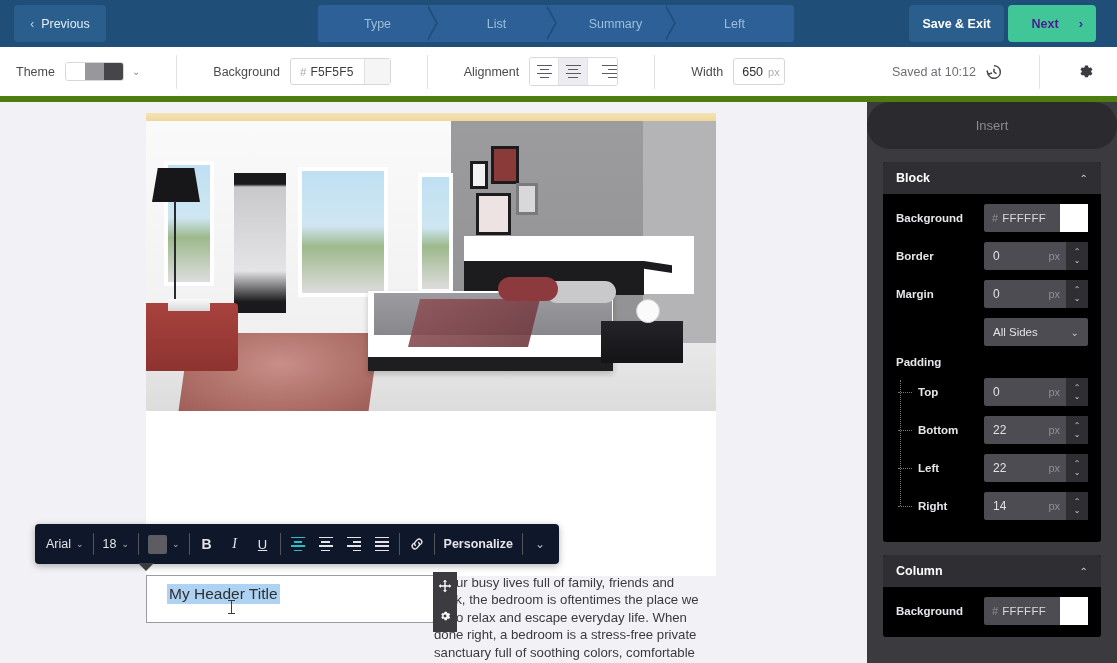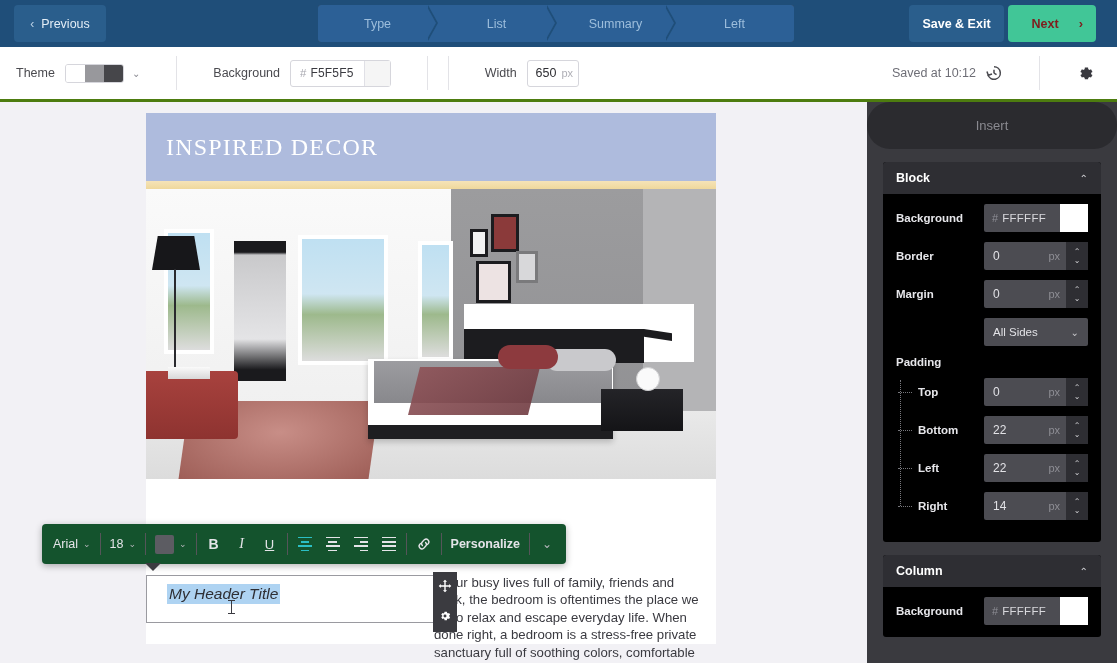--- a/index.html
+++ b/index.html
@@ -60,7 +60,7 @@
     position: absolute; right: 21px; top: 5px; height: 37px; width: 88px;
     background: #3FC happened; border-radius: 4px;
     display: flex; align-items: center; justify-content: center;
-    font-size: 12.5px; font-weight: bold; color: #7f1d1d; cursor: pointer;
+    font-size: 12.5px; font-weight: bold; color: #4c1d95; cursor: pointer;
   }
   #next-btn { background: #41C697; }
   #next-btn .lbl { margin-right: 14px; }

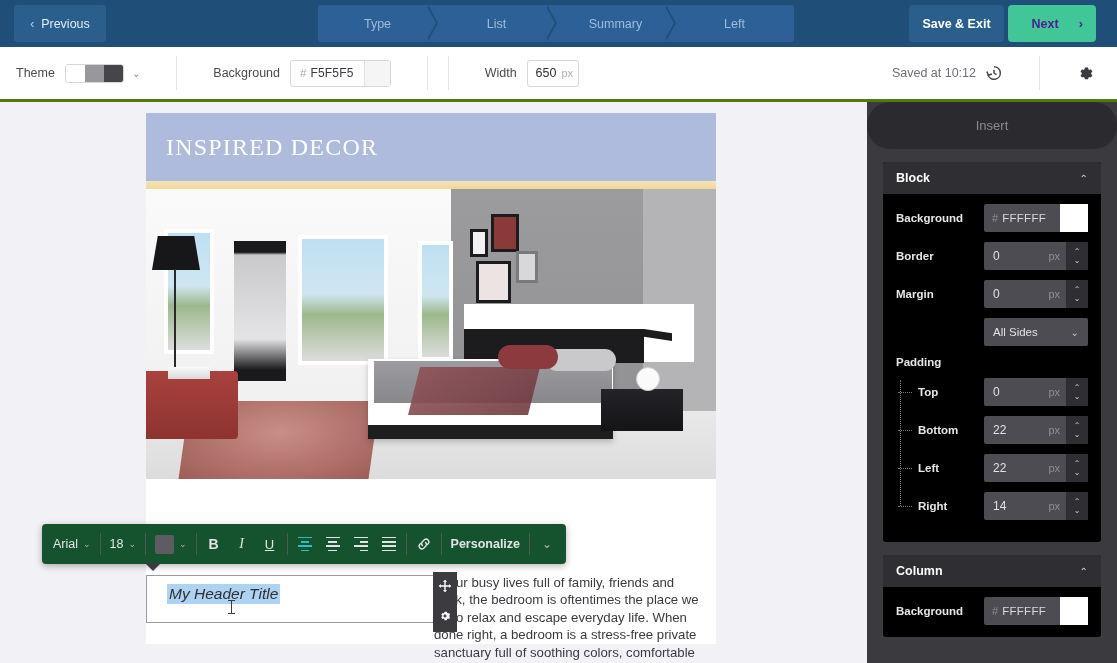--- a/index.html
+++ b/index.html
@@ -69,7 +69,7 @@
   
   #toolbar2 {
     position: absolute; left: 0; top: 47px; width: 1117px; height: 55px;
-    background: #FFFFFF; border-bottom: 3px solid #4d7c0f;
+    background: #FFFFFF; border-bottom: 6px solid #4d7c0f;
     display: flex; align-items: center; gap: 20px;
   }
   .tb-group { display: flex; align-items: center; height: 55px; padding: 0 16px; }

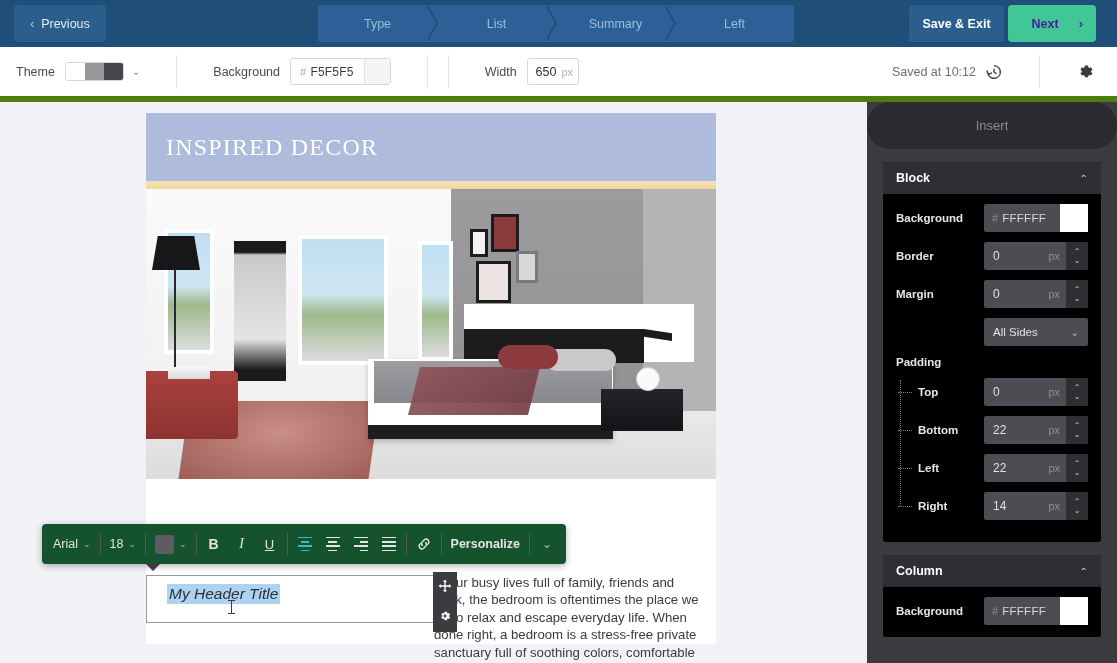--- a/index.html
+++ b/index.html
@@ -333,6 +333,29 @@
 
   <div class="tb-sep"></div>
 
+  <div class="tb-group">
+    <span class="tb-label">Alignment</span>
+    <div class="align-group">
+      <div class="align-btn">
+        <i style="width:15px"></i>
+          <i style="width:9px"></i>
+          <i style="width:15px"></i>
+          <i style="width:9px"></i>
+      </div>
+      <div class="align-btn active">
+        <i style="width:15px"></i>
+          <i style="width:10px"></i>
+          <i style="width:15px"></i>
+          <i style="width:10px"></i>
+      </div>
+      <div class="align-btn">
+        <i style="width:15px;margin-left:auto"></i>
+          <i style="width:9px;margin-left:auto"></i>
+          <i style="width:15px;margin-left:auto"></i>
+          <i style="width:9px;margin-left:auto"></i>
+      </div>
+    </div>
+  </div>
 
   <div class="tb-sep"></div>
 

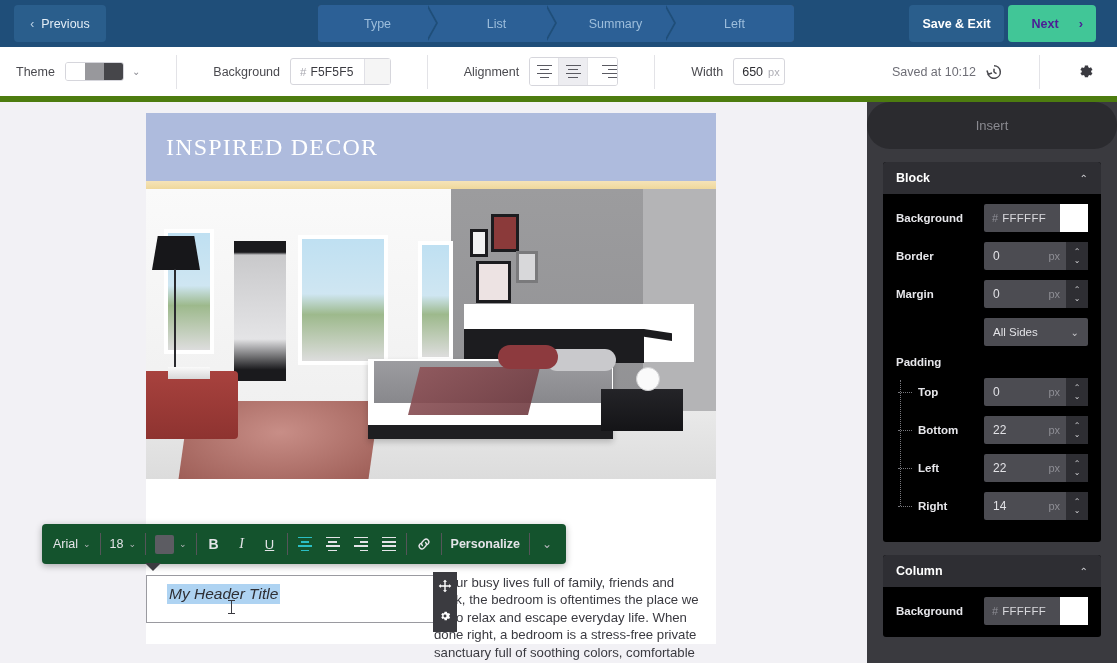--- a/index.html
+++ b/index.html
@@ -396,9 +396,6 @@
 <div id="canvas">
   <div id="doc">
 
-    <div id="banner">
-      <span id="banner-title">INSPIRED DECOR</span>
-    </div>
     <div id="banner-rule"></div>
 
     <div id="photo">

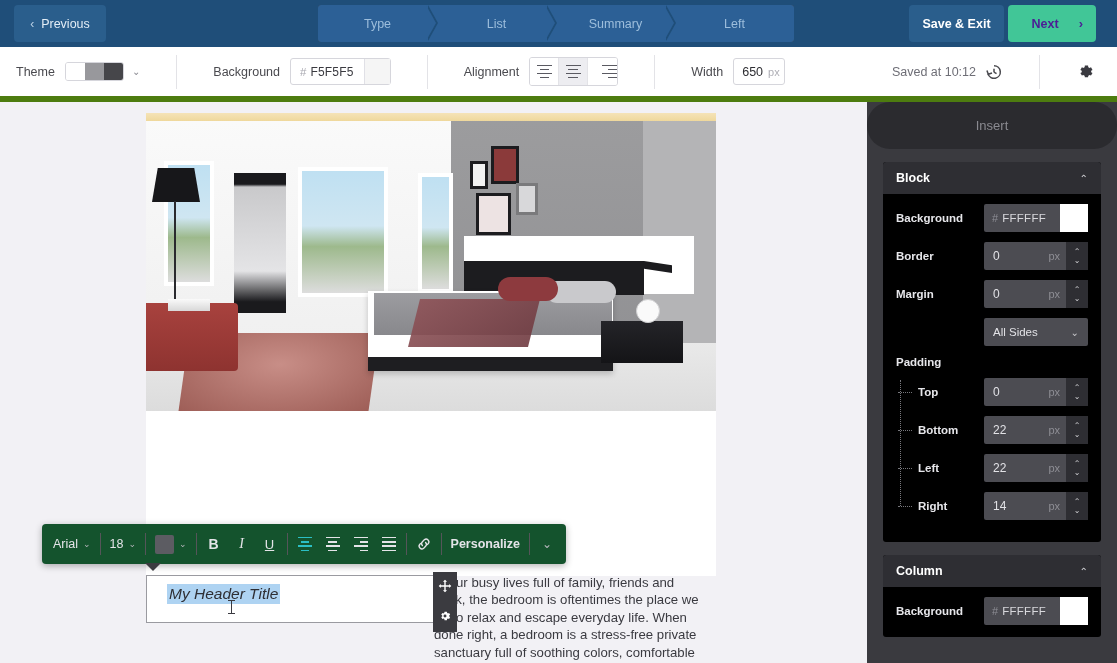--- a/index.html
+++ b/index.html
@@ -166,8 +166,8 @@
   
   #fmt-toolbar {
     position: absolute; left: 35px; top: 422px; height: 40px;
-    background: #14532d; border-radius: 4px; display: flex; align-items: center;
-    padding: 0 5px; z-index: 40; box-shadow: 0 2px 7px rgba(0,0,0,.3); margin-left: 7px;
+    background: #0f172a; border-radius: 4px; display: flex; align-items: center;
+    padding: 0 5px; z-index: 40; box-shadow: 0 2px 7px rgba(0,0,0,.3);
   }
   #fmt-toolbar::after {
     content: ""; position: absolute; left: 103px; bottom: -7px;

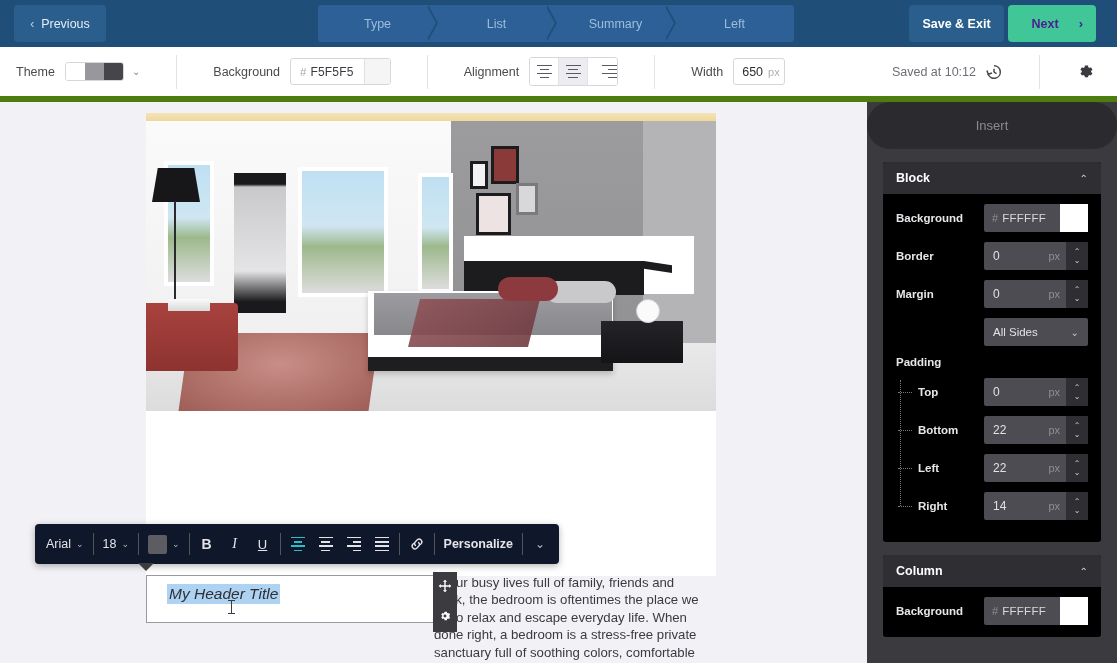--- a/index.html
+++ b/index.html
@@ -193,7 +193,7 @@
   }
   #header-text {
     font-size: 15.5px; color: #2E2E33; background: #AED3F2;
-    display: inline-block; margin: 8px 0 0 20px; padding: 1px 2px; font-style: italic;
+    display: inline-block; margin: 8px 0 0 20px; padding: 1px 2px;
   }
   #text-caret {
     position: absolute; left: 84px; top: 24px; width: 1px; height: 14px; background: #3A3A40;

